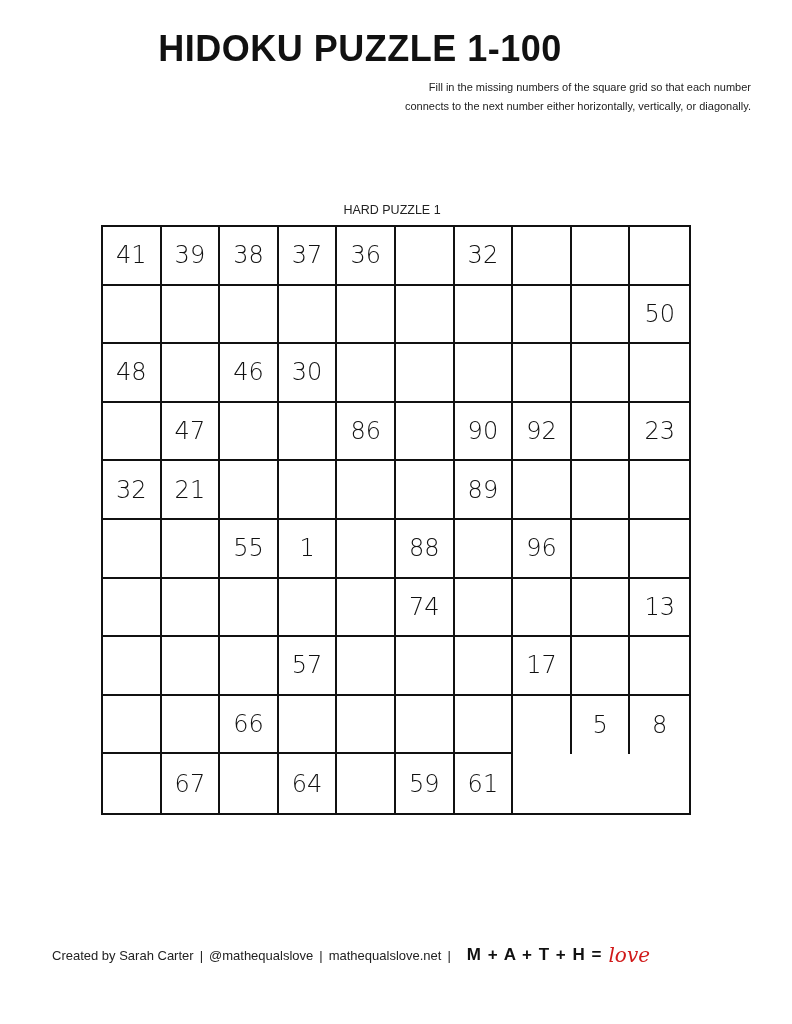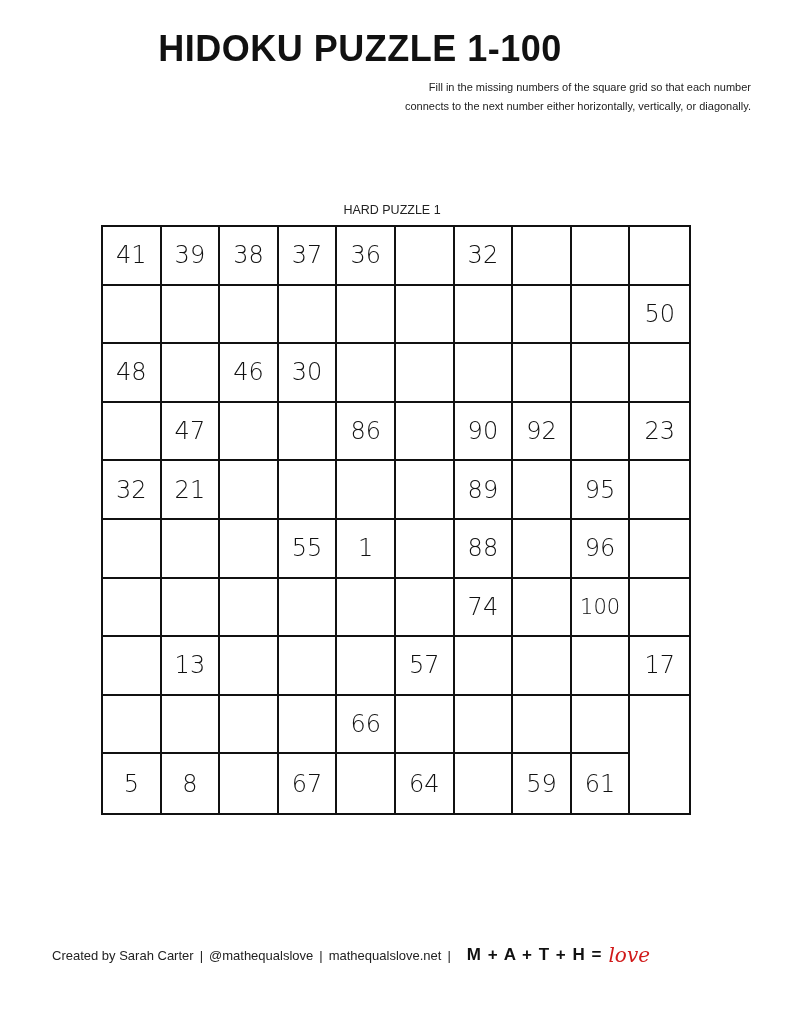--- a/index.html
+++ b/index.html
@@ -86,7 +86,6 @@
     <div class="cell"></div>
     <div class="cell">89</div>
     <div class="cell"></div>
-    <div class="cell">95</div>
     <div class="cell"></div>
     <div class="cell"></div>
     <div class="cell"></div>

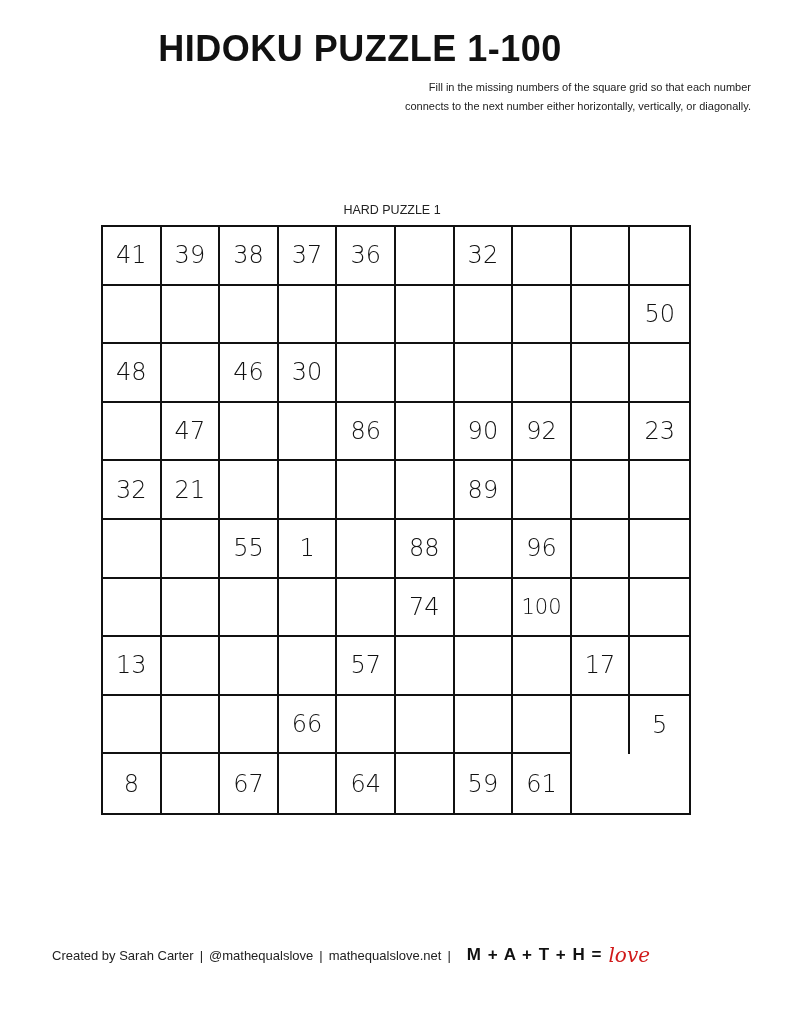--- a/index.html
+++ b/index.html
@@ -105,7 +105,6 @@
     <div class="cell"></div>
     <div class="cell">74</div>
     <div class="cell"></div>
-    <div class="cell small">100</div>
     <div class="cell"></div>
     <div class="cell"></div>
     <div class="cell">13</div>

